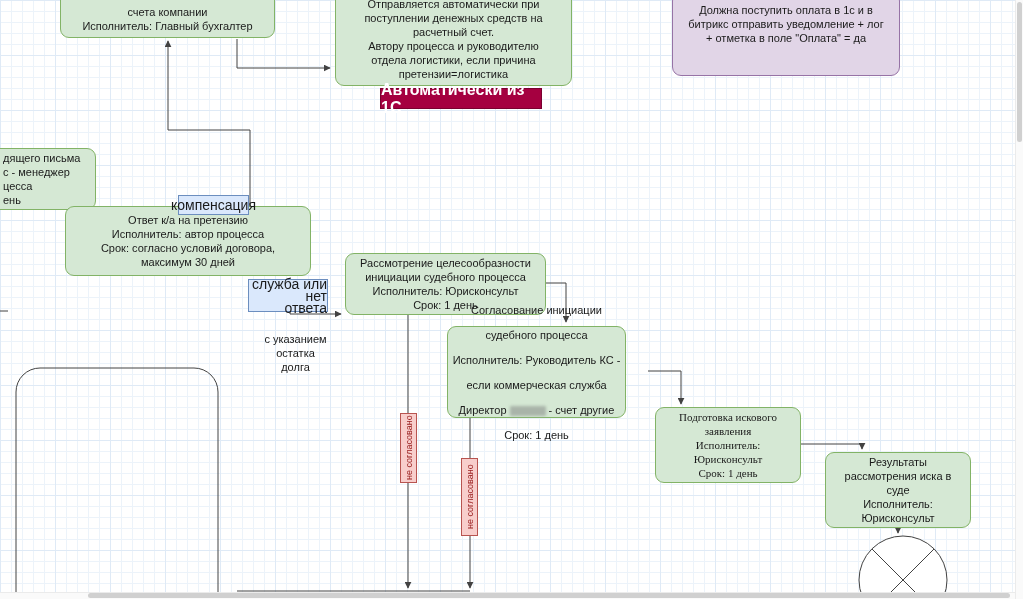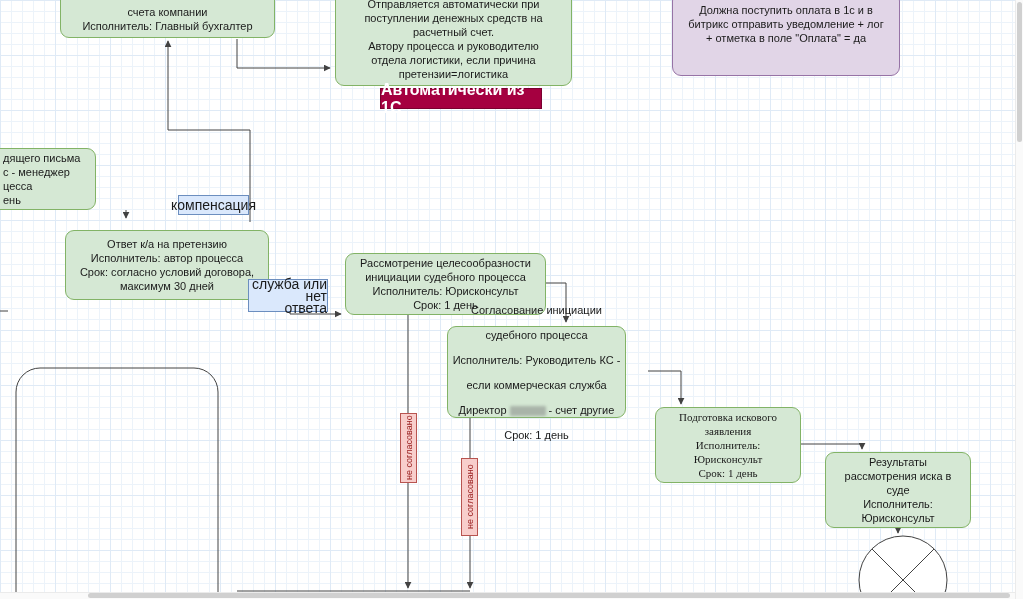--- a/index.html
+++ b/index.html
@@ -131,7 +131,7 @@
 ень</div>
   </div>
 
-  <div class="node green" style="left:65px; top:230px; width:204px; height:70px;text-align:center;">
+  <div class="node green" style="left:65px; top:206px; width:246px; height:70px;text-align:center;">
     <div class="node-text">Ответ к/а на претензию
 Исполнитель: автор процесса
 Срок: согласно условий договора,

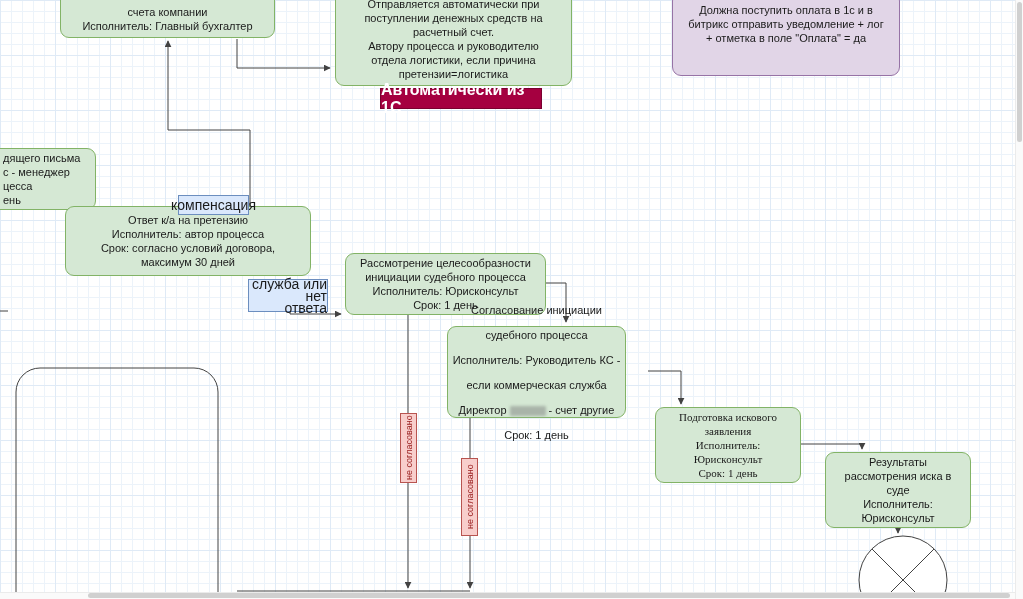--- a/index.html
+++ b/index.html
@@ -147,6 +147,11 @@
 ответа</span>
   </div>
 
+  <div class="free-text" style="left:243px; top:318px; width:105px;">
+    <span>с указанием
+остатка
+долга</span>
+  </div>
 
   <div class="node green" style="left:345px; top:253px; width:201px; height:62px;">
     <div class="node-text">Рассмотрение целесообразности

